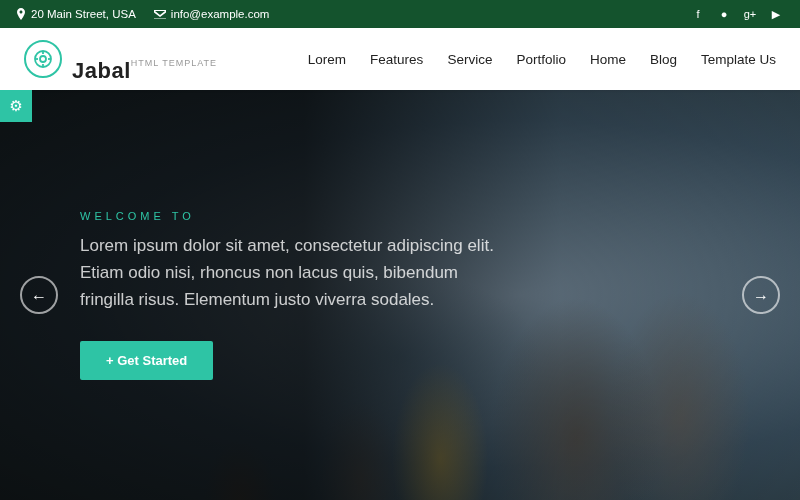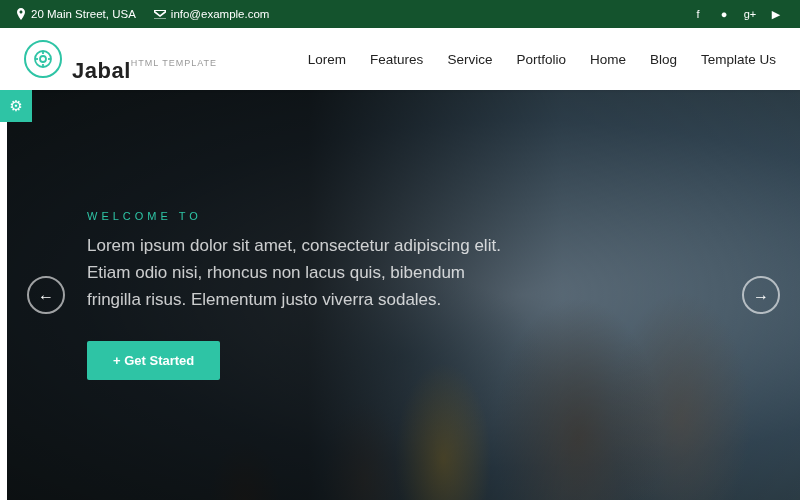--- a/index.html
+++ b/index.html
@@ -61,7 +61,6 @@
       height: 410px;
       overflow: hidden;
       background: #2a2a2a;
-      margin-left: 7px;
     }
     .hero-bg {
       position: absolute; inset: 0;

